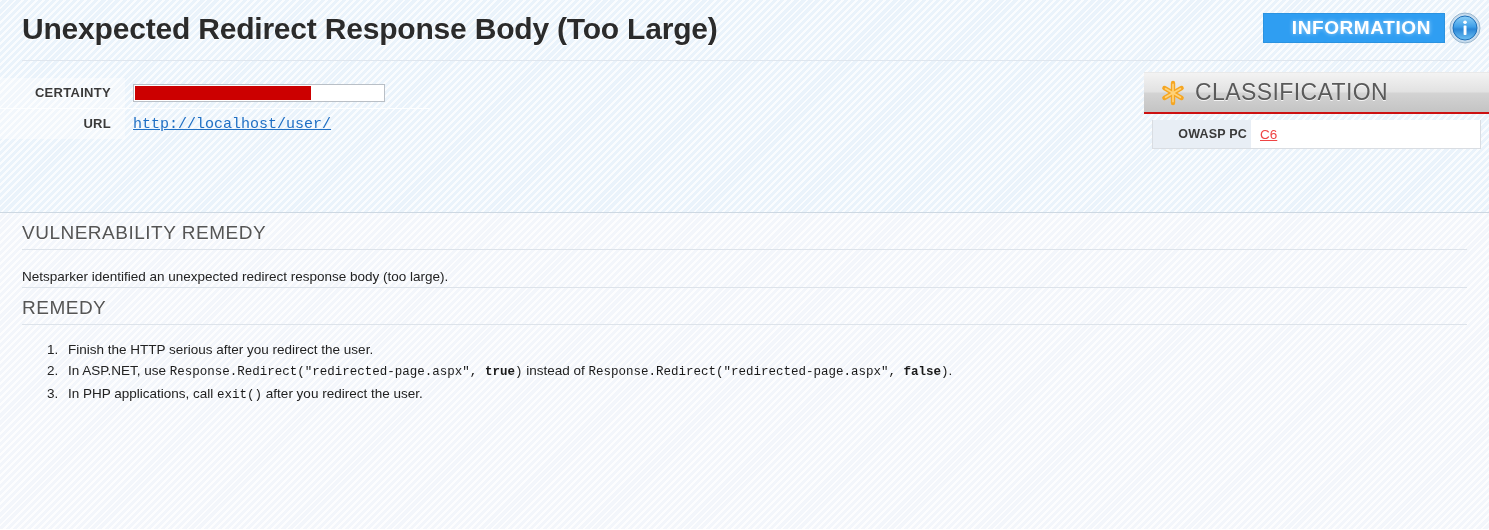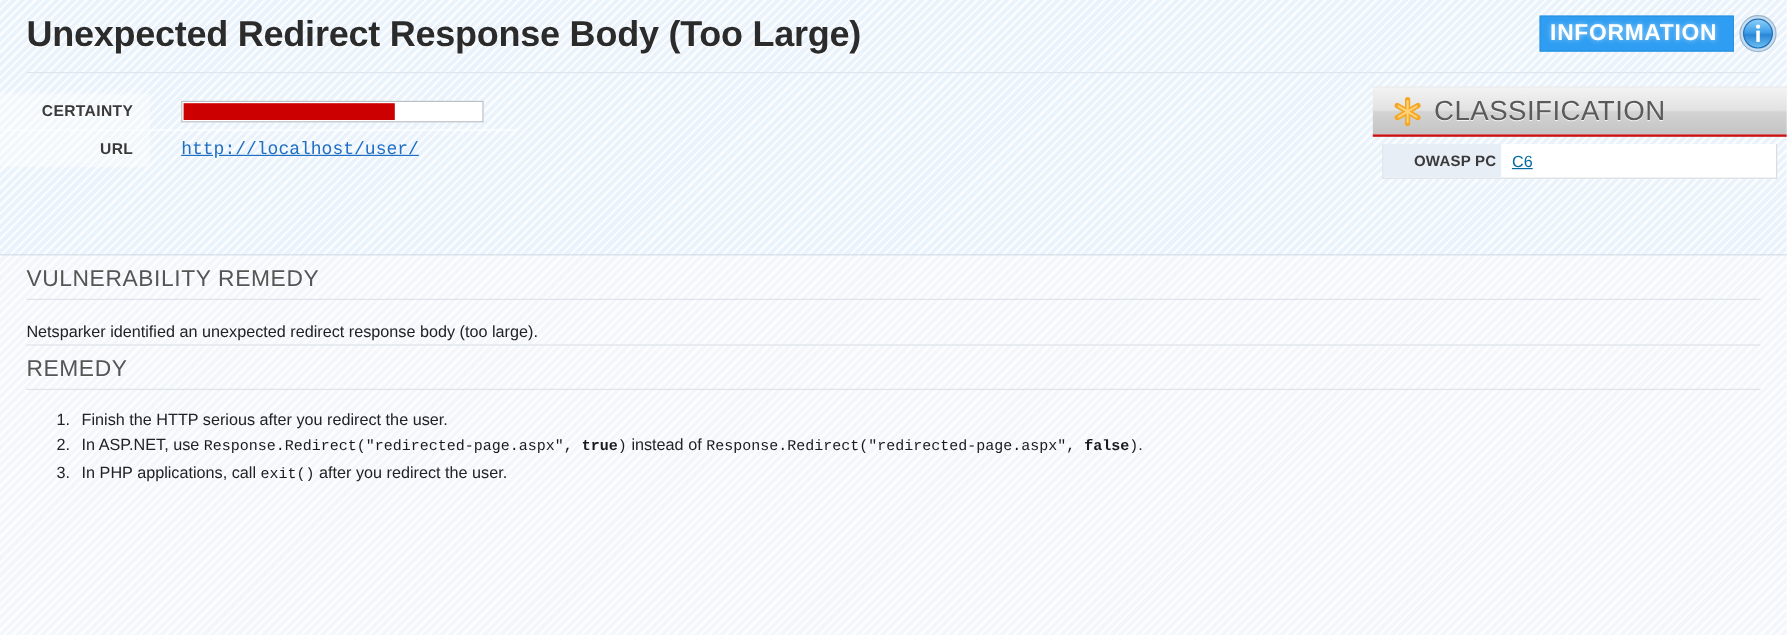--- a/index.html
+++ b/index.html
@@ -85,7 +85,7 @@
     font-size: 19px;
     font-weight: bold;
     letter-spacing: 0.6px;
-    padding: 4px 13px 5px 8px;
+    padding: 4px 13px 5px 28px;
     line-height: 1;
     text-shadow: 0 0 4px rgba(255,255,255,0.55);
     border: 1px solid #2b93e0;

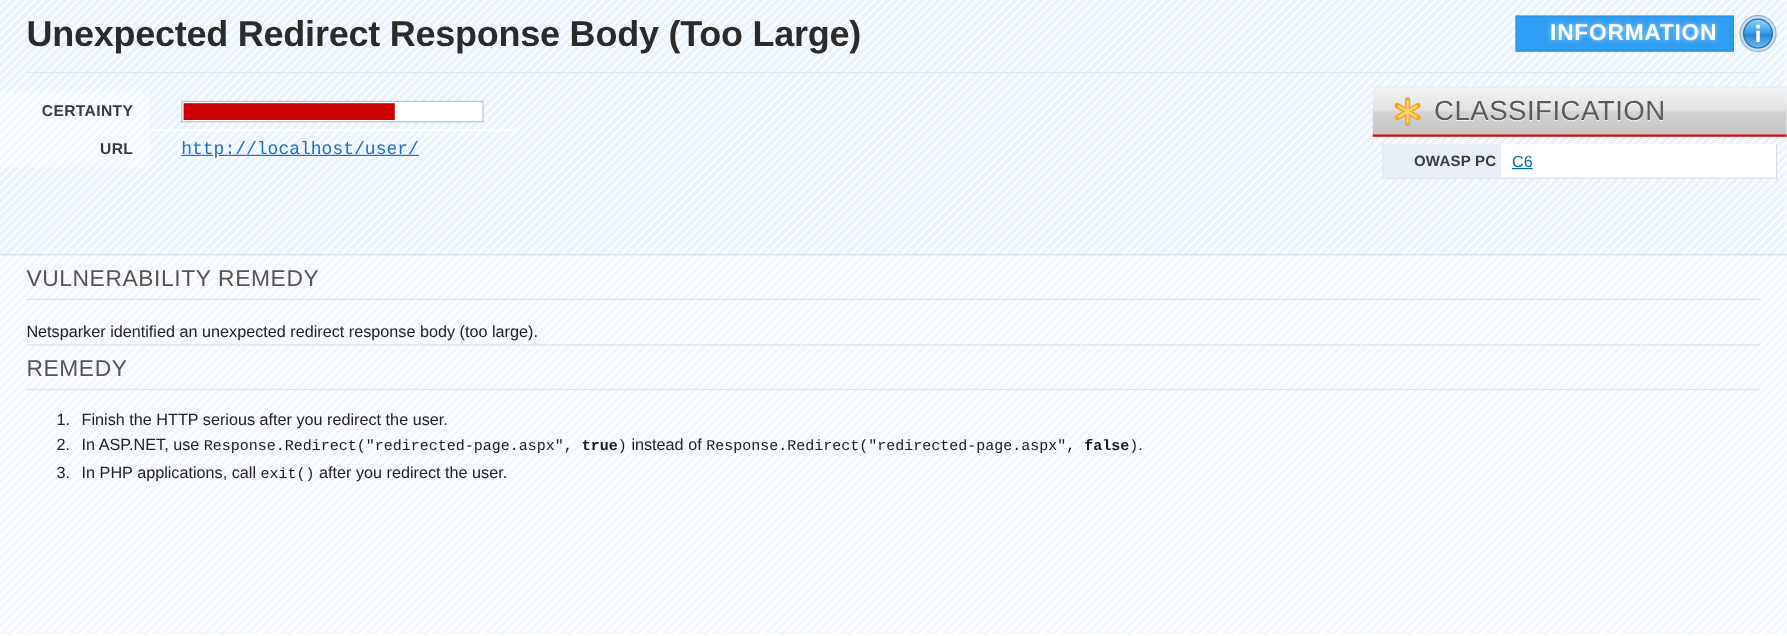--- a/index.html
+++ b/index.html
@@ -117,7 +117,6 @@
     display: flex;
     align-items: center;
     height: 30px;
-    gap: 18px;
   }
   .meta-row + .meta-row { border-top: 1px solid rgba(255,255,255,0.85); }
   .meta-label {

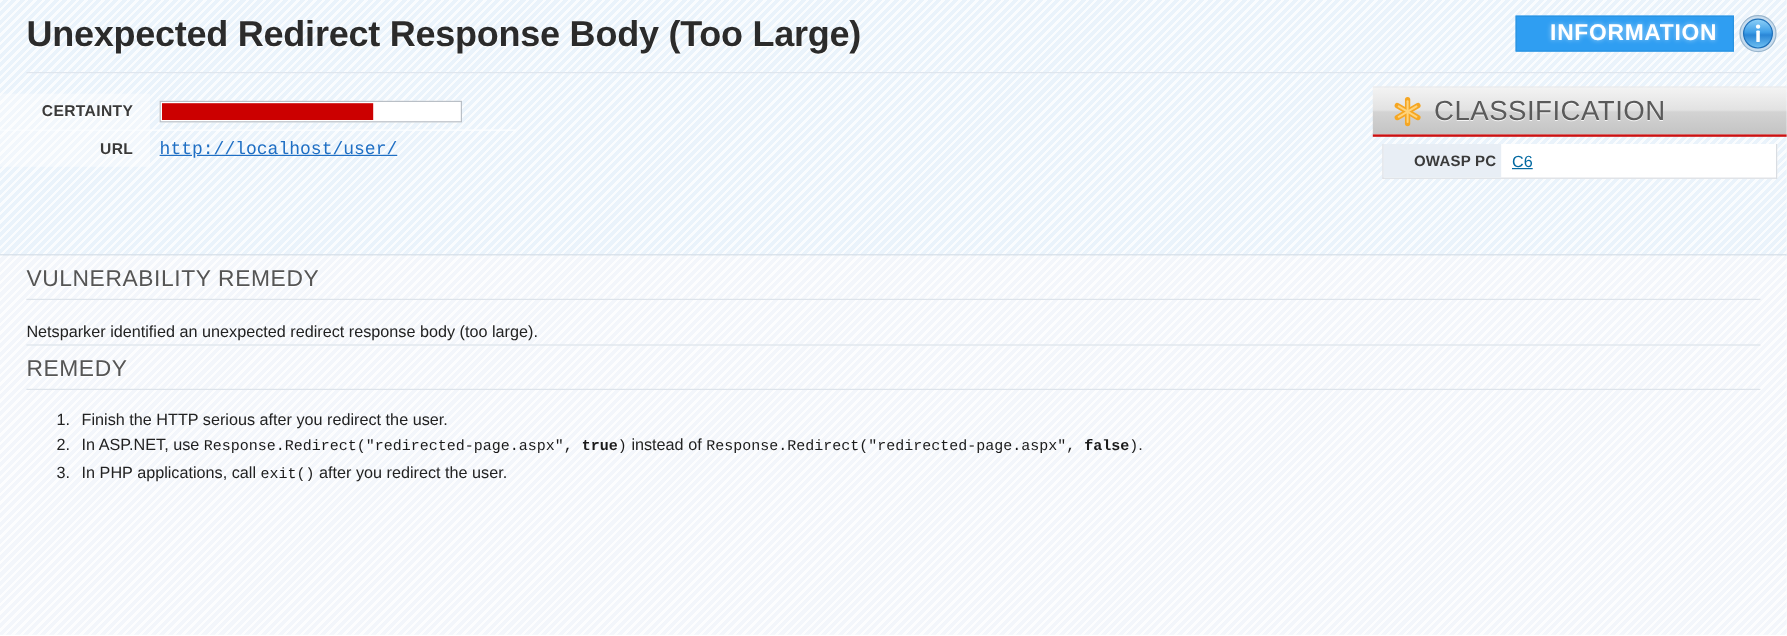--- a/index.html
+++ b/index.html
@@ -211,7 +211,7 @@
     font-size: 13.5px;
   }
   .cls-link {
-    color: #0369a1;
+    color: #ef4444;
     text-decoration: underline;
   }
 

